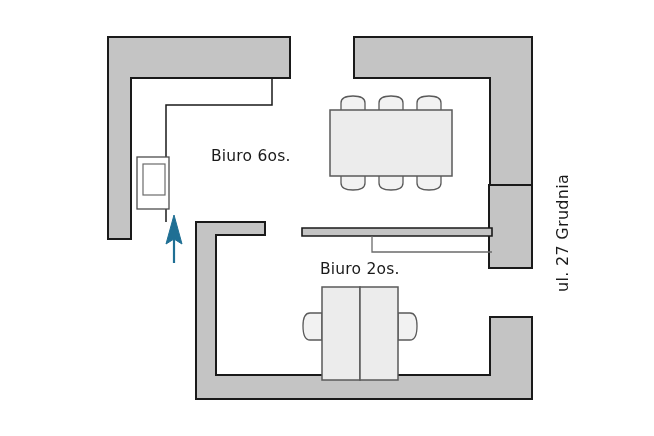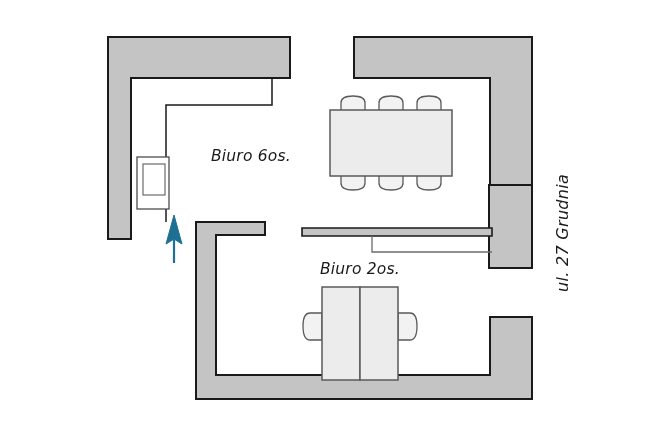--- a/index.html
+++ b/index.html
@@ -16,7 +16,6 @@
     height: 436px;
     background: #ffffff;
     overflow: hidden;
-    font-style: italic;
   }
   #plan-svg {
     position: absolute;

